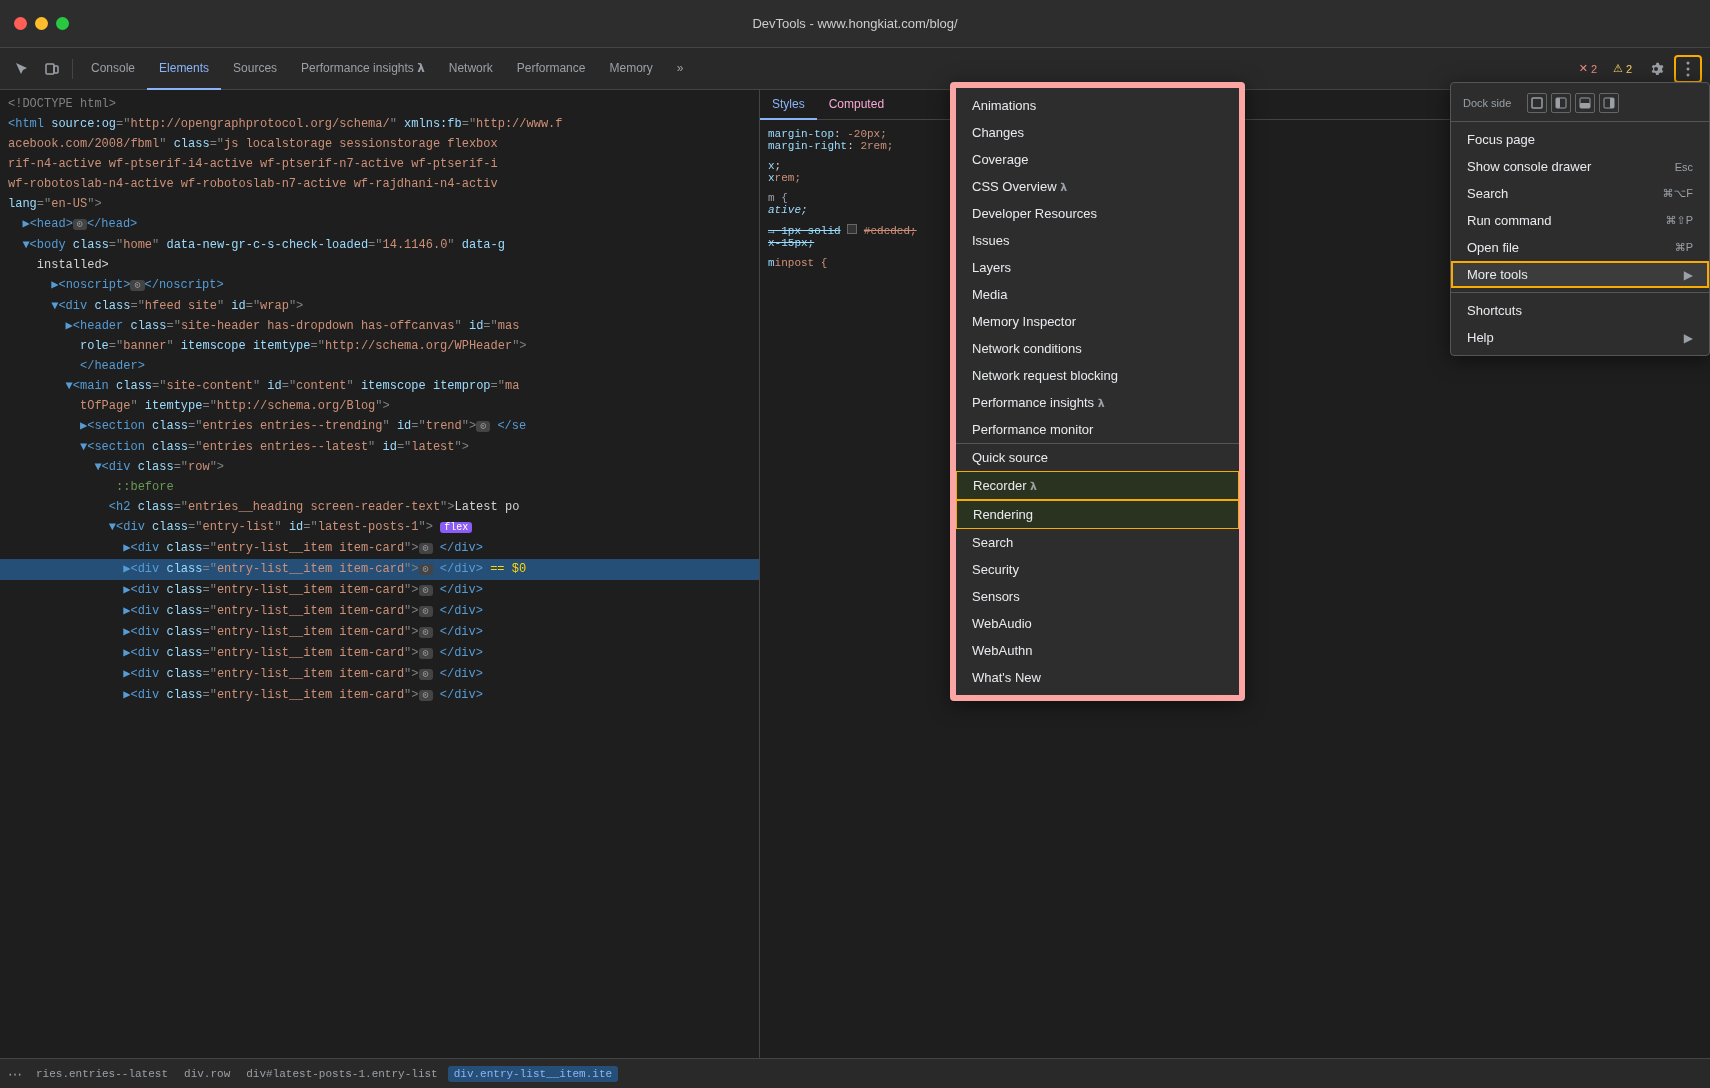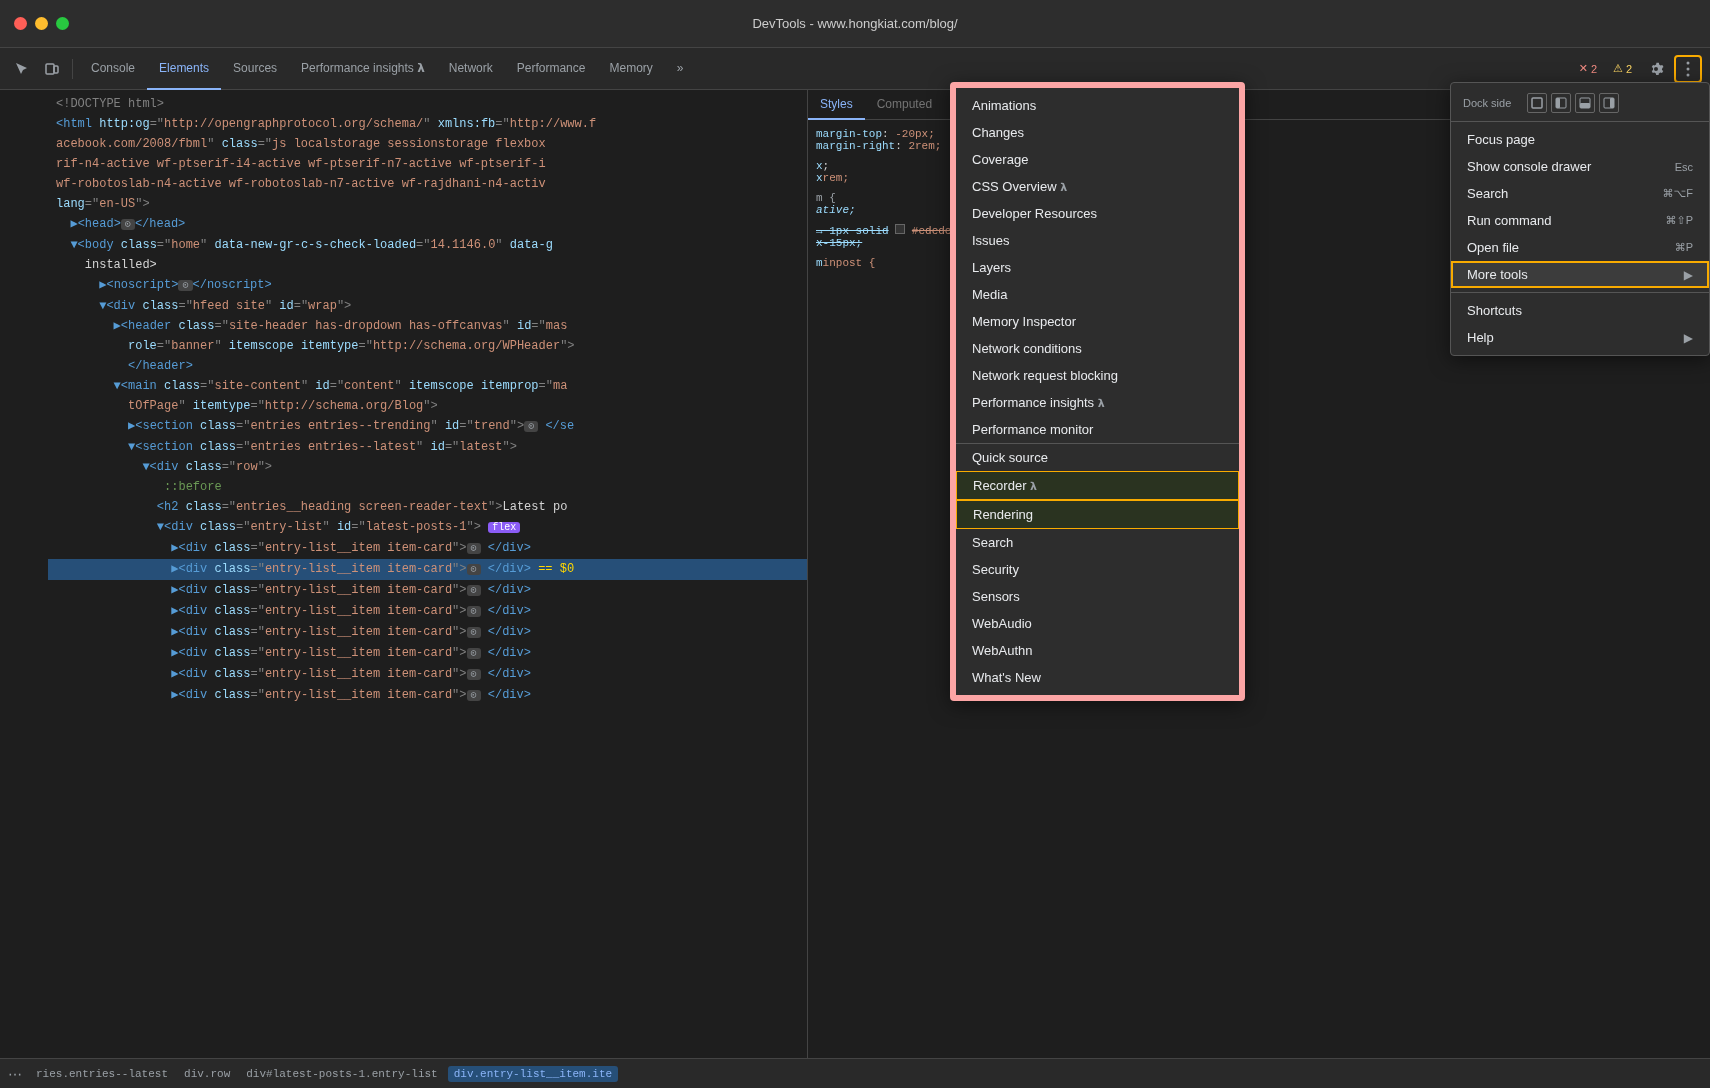--- a/index.html
+++ b/index.html
@@ -131,7 +131,6 @@
     .main-area {
       display: flex;
       height: calc(1088px - 40px - 42px - 30px);
-      margin-left: 48px;
     }
 
     

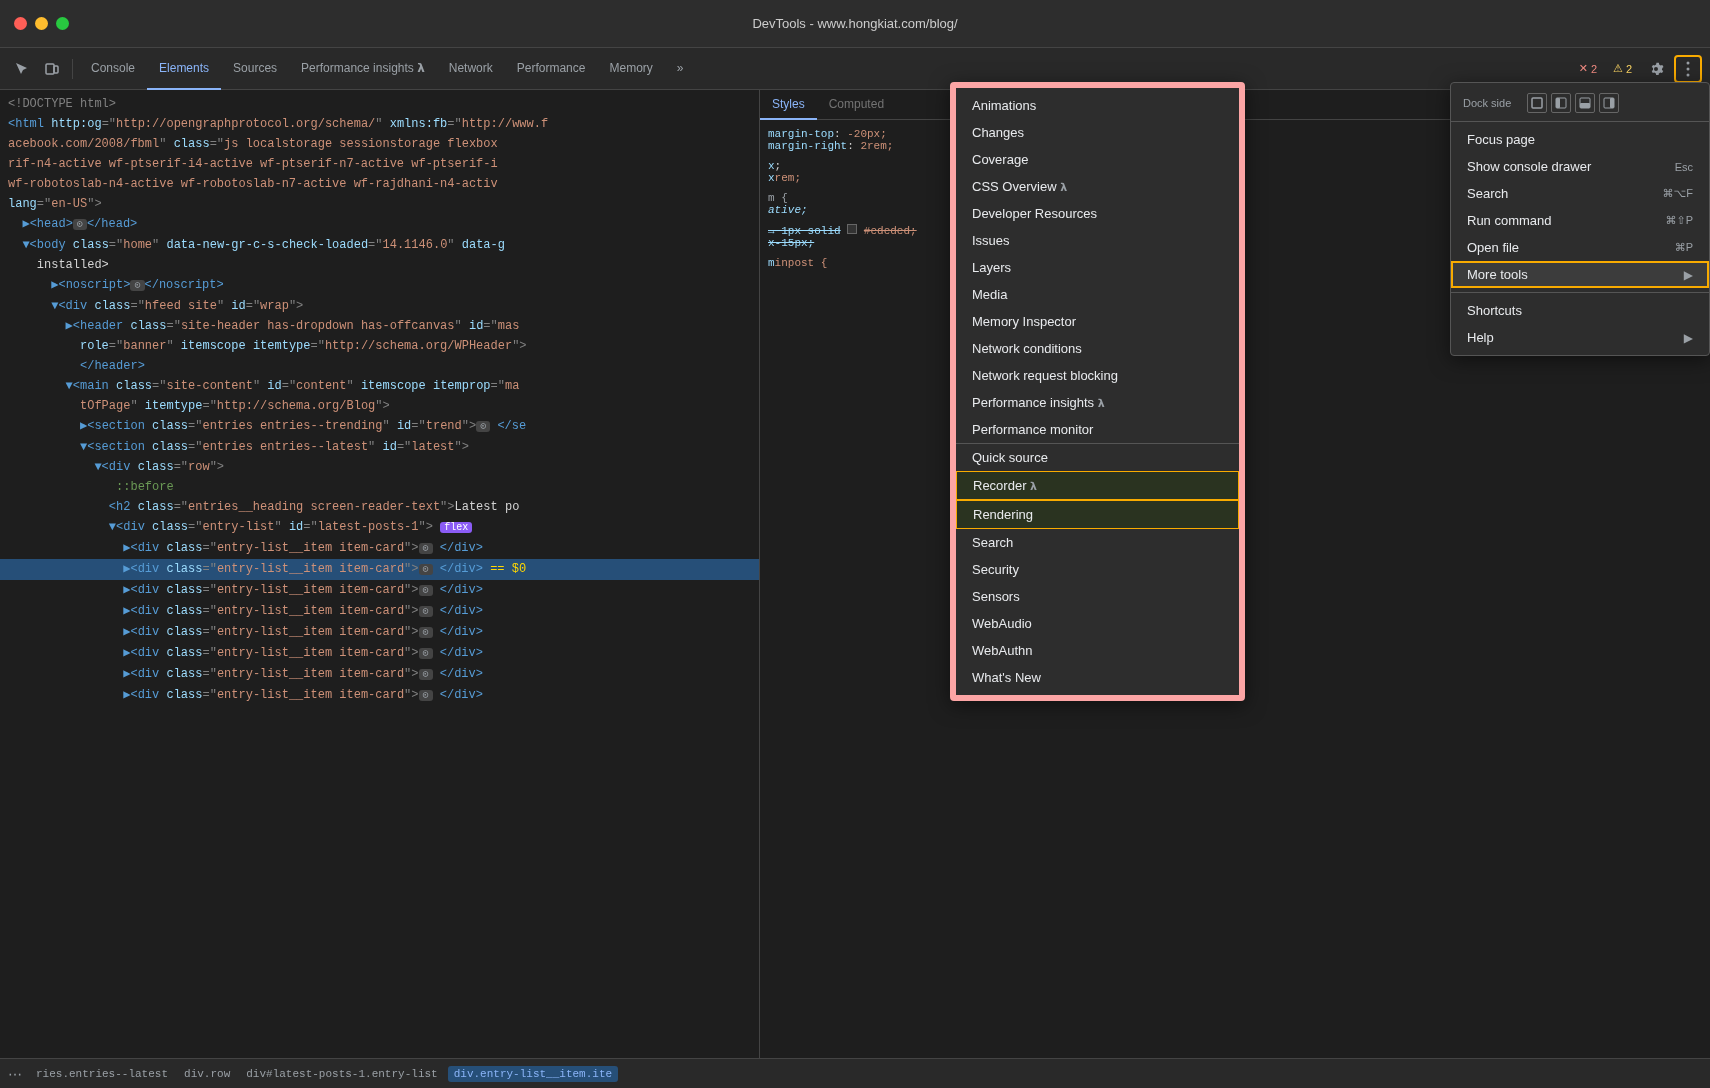--- a/index.html
+++ b/index.html
@@ -191,7 +191,7 @@
       height: 30px;
       display: flex;
       align-items: center;
-      color: #737373;
+      color: #f9a8d4;
       font-size: 12px;
       cursor: pointer;
       border-bottom: 2px solid transparent;

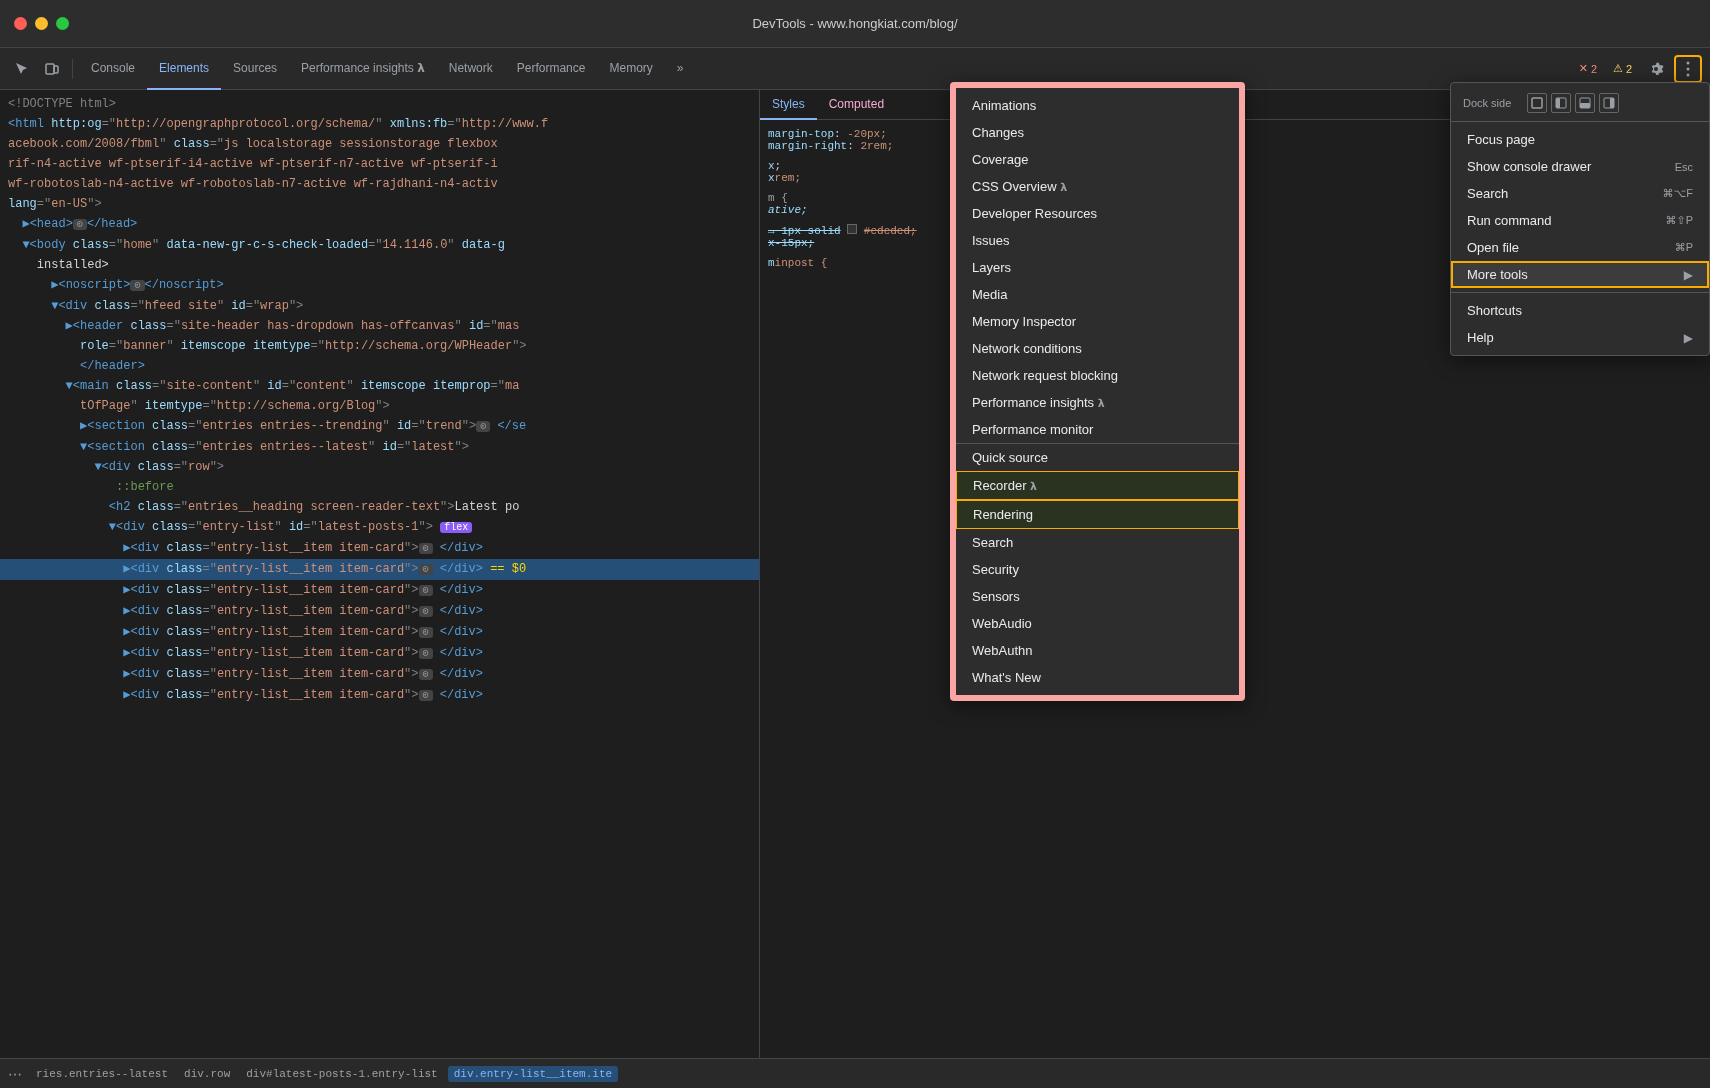--- a/index.html
+++ b/index.html
@@ -385,7 +385,7 @@
 
   <div class="dom-panel">
     <div class="dom-line"><span class="punct">&lt;!DOCTYPE html&gt;</span></div>
-    <div class="dom-line"><span class="tag">&lt;html</span> <span class="attr-name">http:og</span><span class="punct">="</span><span class="attr-val">http://opengraphprotocol.org/schema/</span><span class="punct">"</span> <span class="attr-name">xmlns:fb</span><span class="punct">="</span><span class="attr-val">http://www.f</span></div>
+    <div class="dom-line"><span class="tag">&lt;html</span> <span class="attr-name">source:og</span><span class="punct">="</span><span class="attr-val">http://opengraphprotocol.org/schema/</span><span class="punct">"</span> <span class="attr-name">xmlns:fb</span><span class="punct">="</span><span class="attr-val">http://www.f</span></div>
     <div class="dom-line"><span class="attr-val">acebook.com/2008/fbml</span><span class="punct">"</span> <span class="attr-name">class</span><span class="punct">="</span><span class="attr-val">js localstorage sessionstorage flexbox</span></div>
     <div class="dom-line"><span class="attr-val">rif-n4-active wf-ptserif-i4-active wf-ptserif-n7-active wf-ptserif-i</span></div>
     <div class="dom-line"><span class="attr-val">wf-robotoslab-n4-active wf-robotoslab-n7-active wf-rajdhani-n4-activ</span></div>

